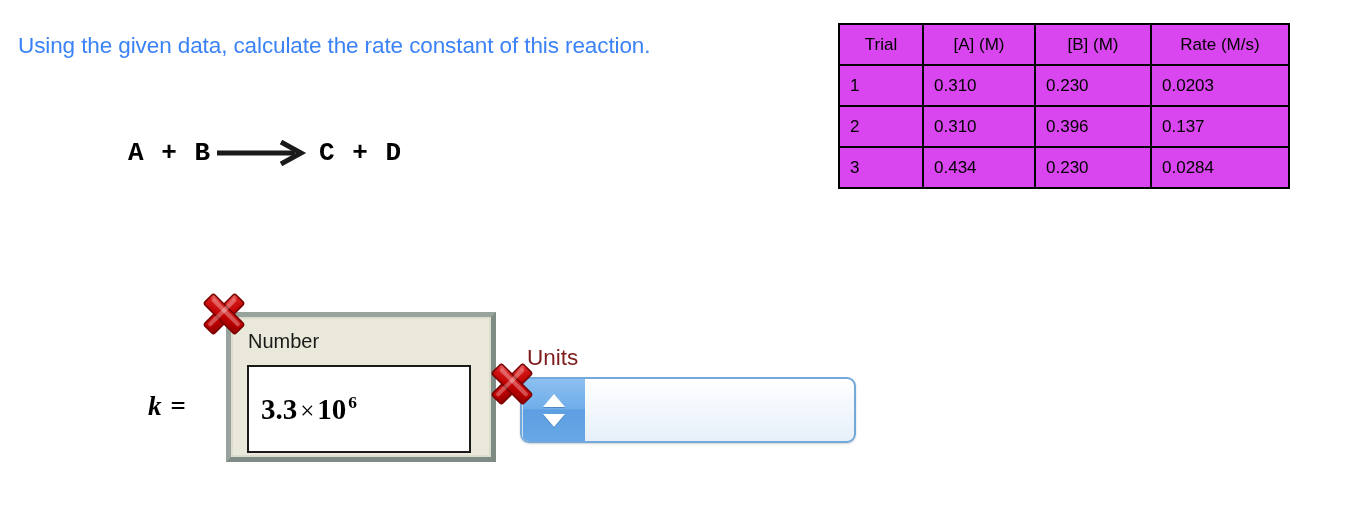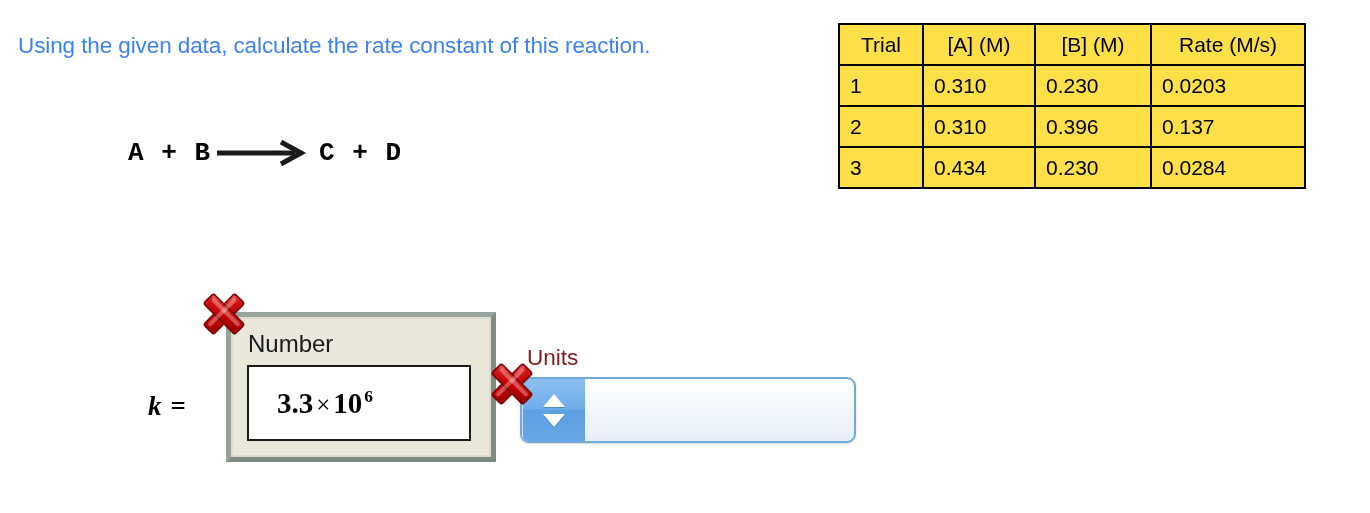--- a/index.html
+++ b/index.html
@@ -57,8 +57,8 @@
     left: 838px;
     top: 23px;
     border-collapse: collapse;
-    font-size: 21px;
-    background: #fde047;
+    font-size: 17px;
+    background: #d946ef;
     padding-left: 48px;
   }
   #data-table th,

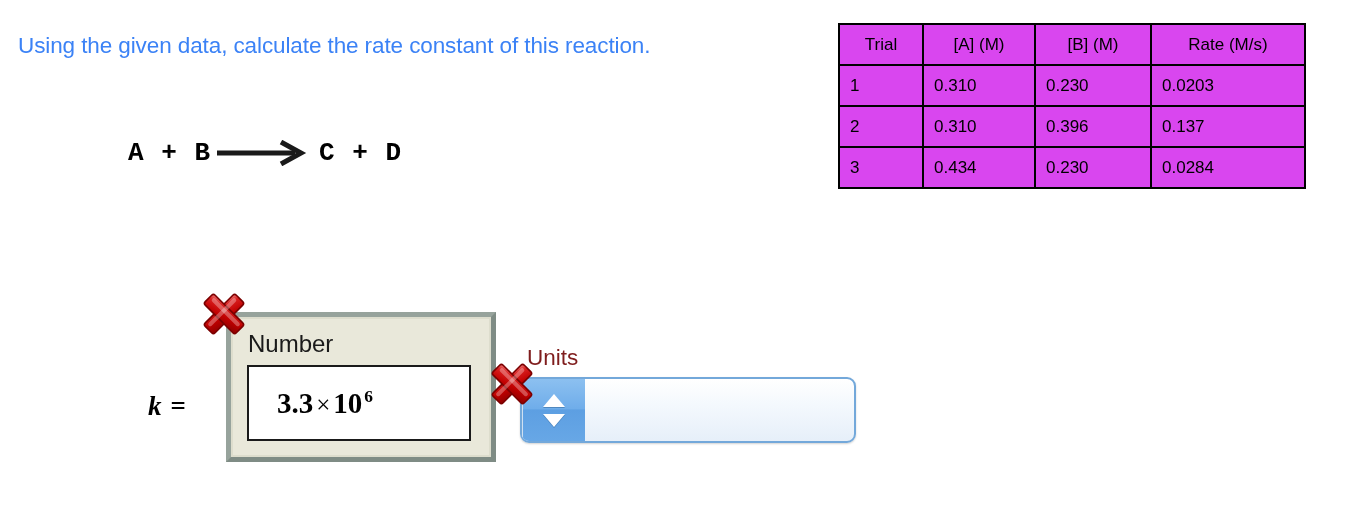--- a/index.html
+++ b/index.html
@@ -80,7 +80,7 @@
   #data-table th.c-trial, #data-table td.c-trial { width: 84px; }
   #data-table th.c-a,     #data-table td.c-a     { width: 112px; }
   #data-table th.c-b,     #data-table td.c-b     { width: 116px; }
-  #data-table th.c-rate,  #data-table td.c-rate  { width: 154px; }
+  #data-table th.c-rate,  #data-table td.c-rate  { width: 138px; }
 
   #k-label {
     position: absolute;

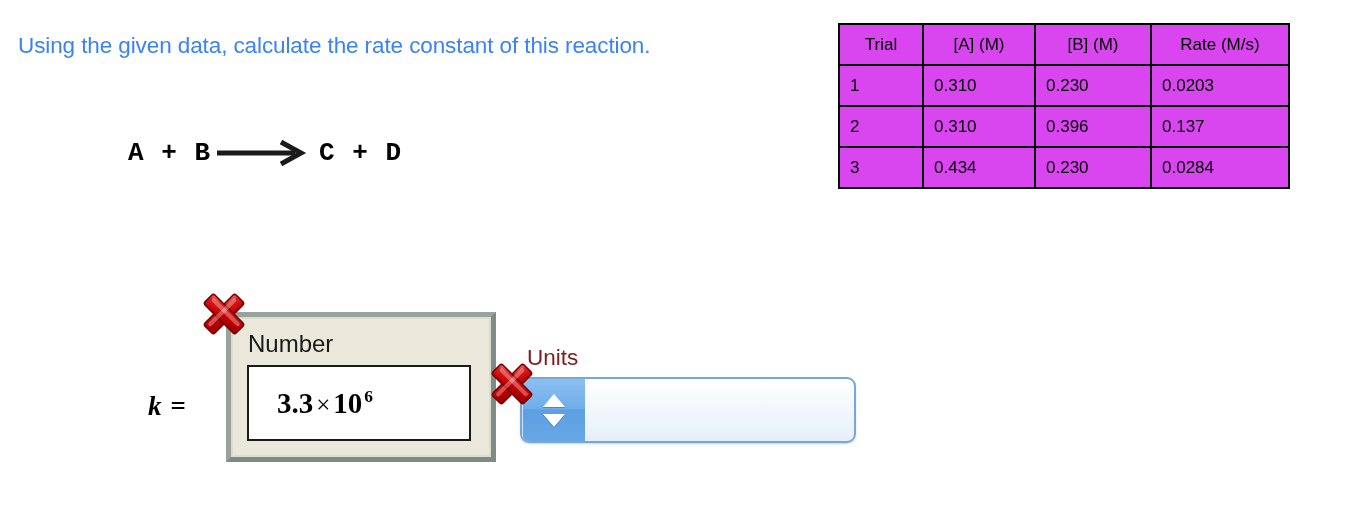--- a/index.html
+++ b/index.html
@@ -113,7 +113,7 @@
     position: absolute;
     left: 17px;
     top: 13px;
-    font-size: 24px;
+    font-size: 20px;
     color: #1a1a1a;
   }
   #number-input {

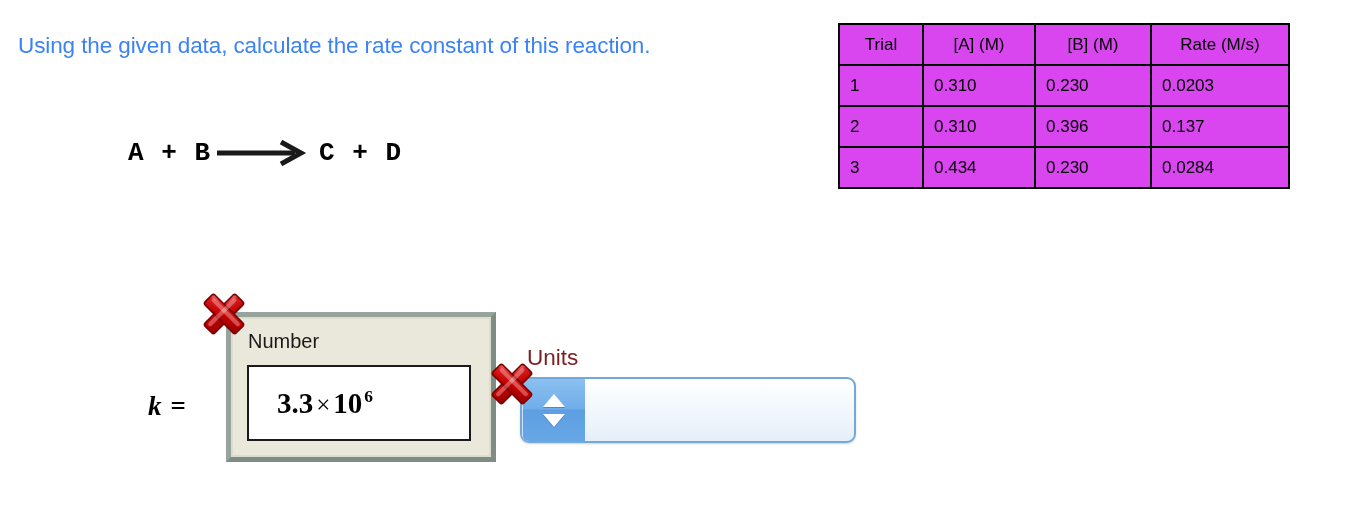--- a/index.html
+++ b/index.html
@@ -121,13 +121,13 @@
     left: 16px;
     top: 48px;
     width: 224px;
-    height: 76px;
+    height: 88px;
     box-sizing: border-box;
     background: #ffffff;
     border: 2px solid #1a1a1a;
     display: flex;
     align-items: center;
-    padding-left: 28px;
+    padding-left: 12px;
   }
   #number-value {
     font-family: "Liberation Serif", serif;

